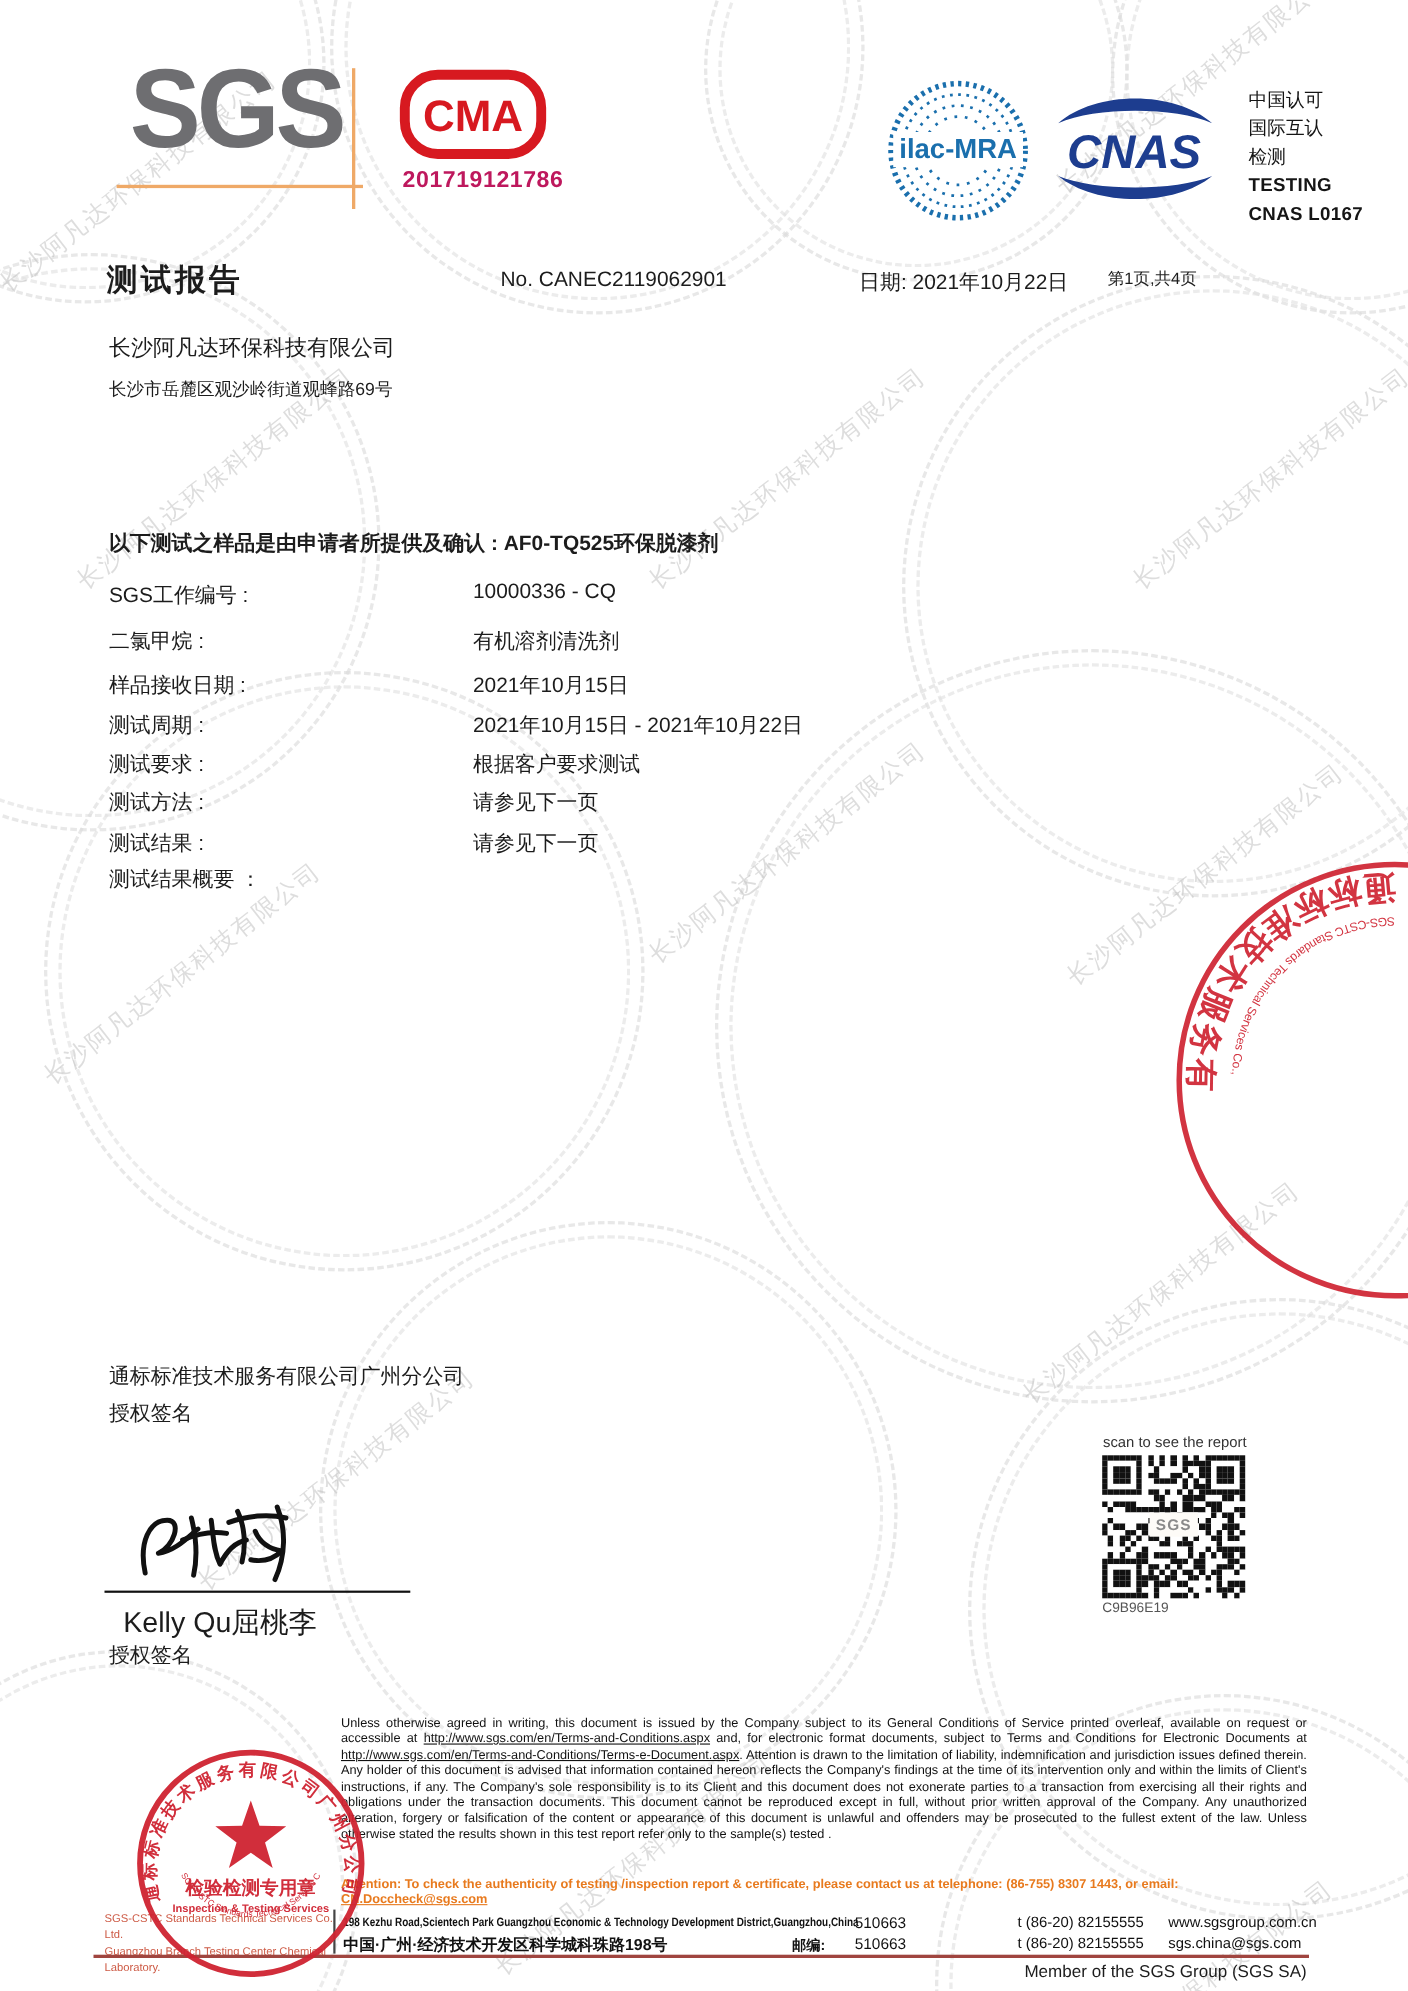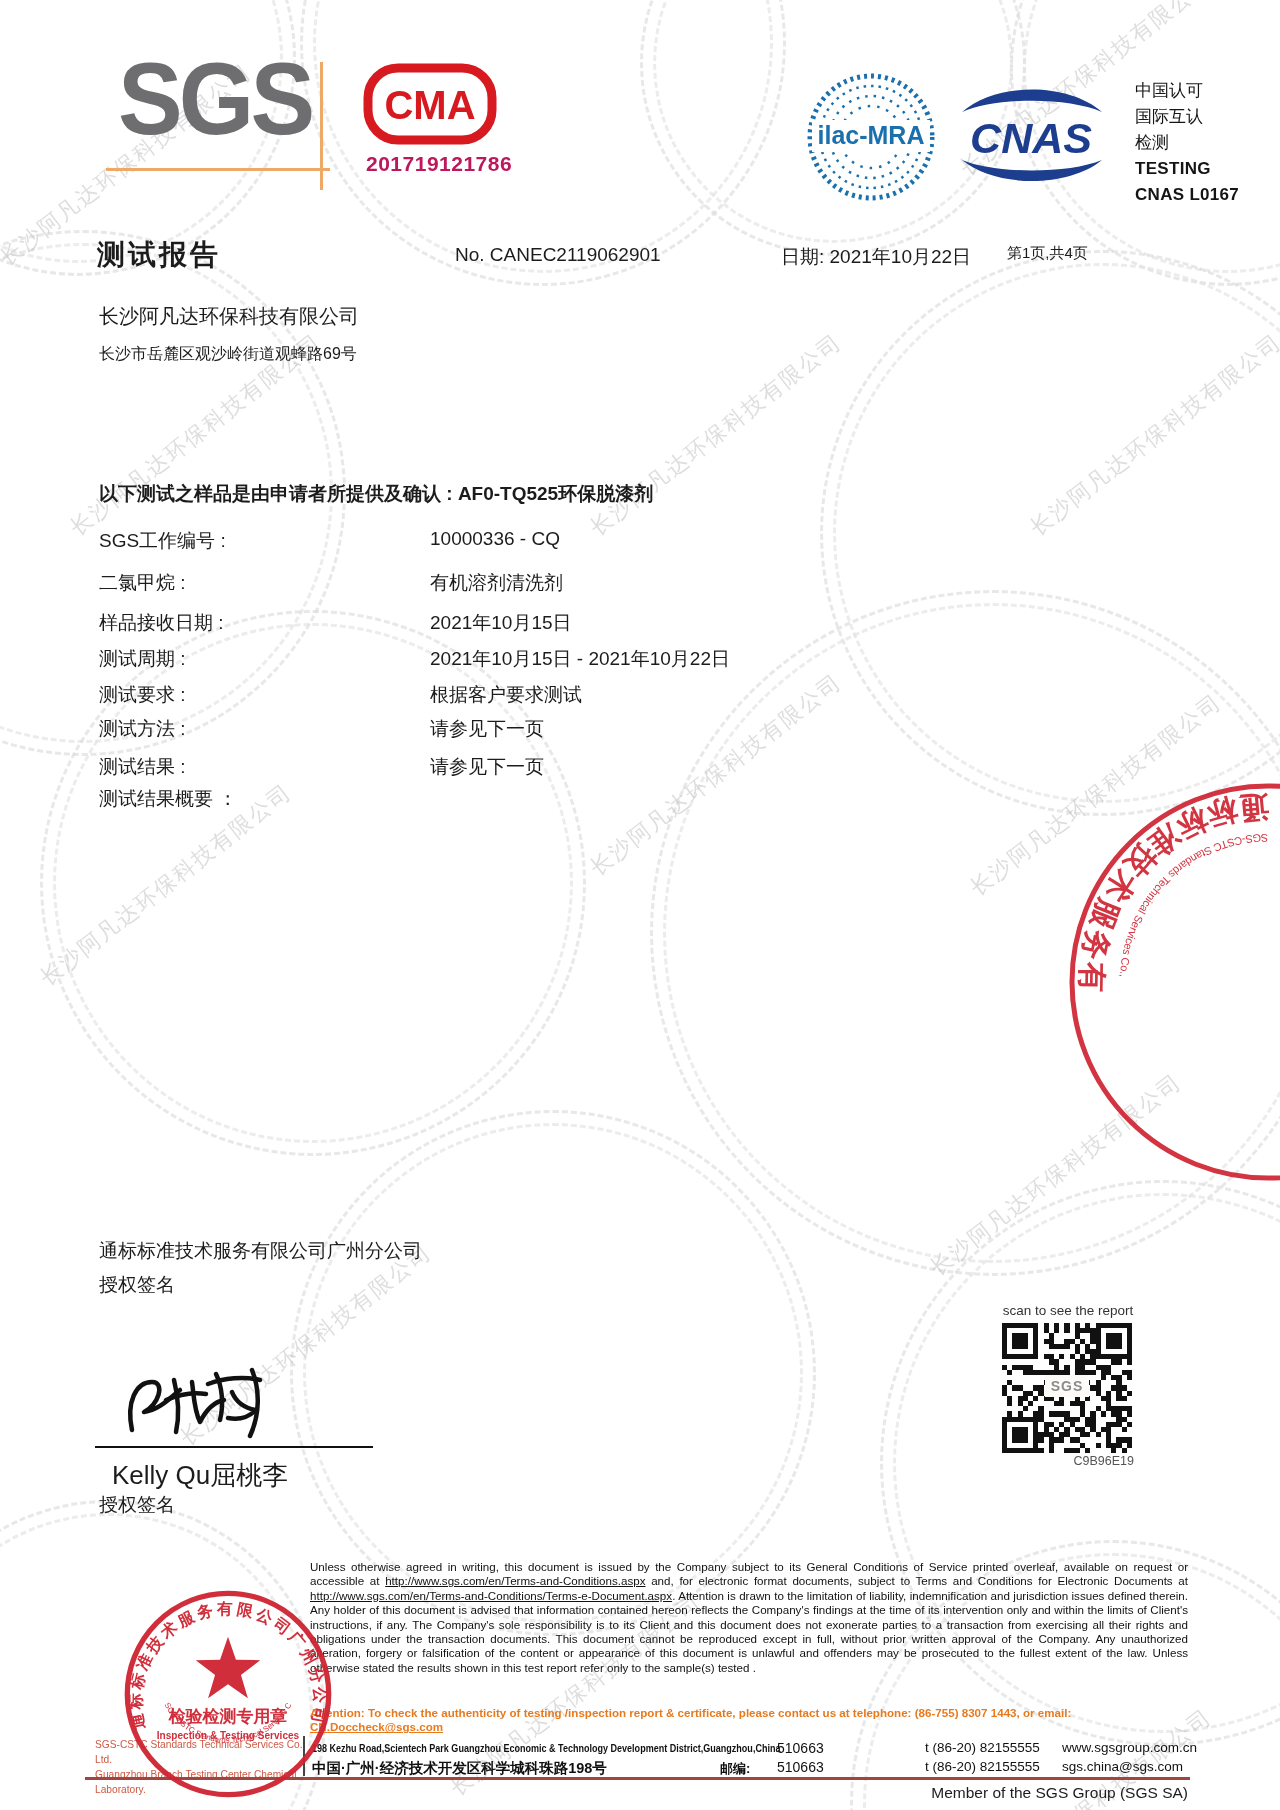--- a/index.html
+++ b/index.html
@@ -68,7 +68,7 @@
   .qr-center{position:absolute;left:1045px;top:1375px;width:44px;height:22px;background:#fdfbf7;
              text-align:center;font-size:14px;font-weight:bold;color:#8a8a8a;line-height:22px;z-index:3;
              letter-spacing:1px;}
-  .qr-label{position:absolute;left:1002px;top:1454px;width:132px;text-align:right;font-size:12.5px;
+  .qr-label{position:absolute;left:1002px;top:1454px;width:132px;text-align:left;font-size:12.5px;
             color:#555;z-index:2;}
 
   

